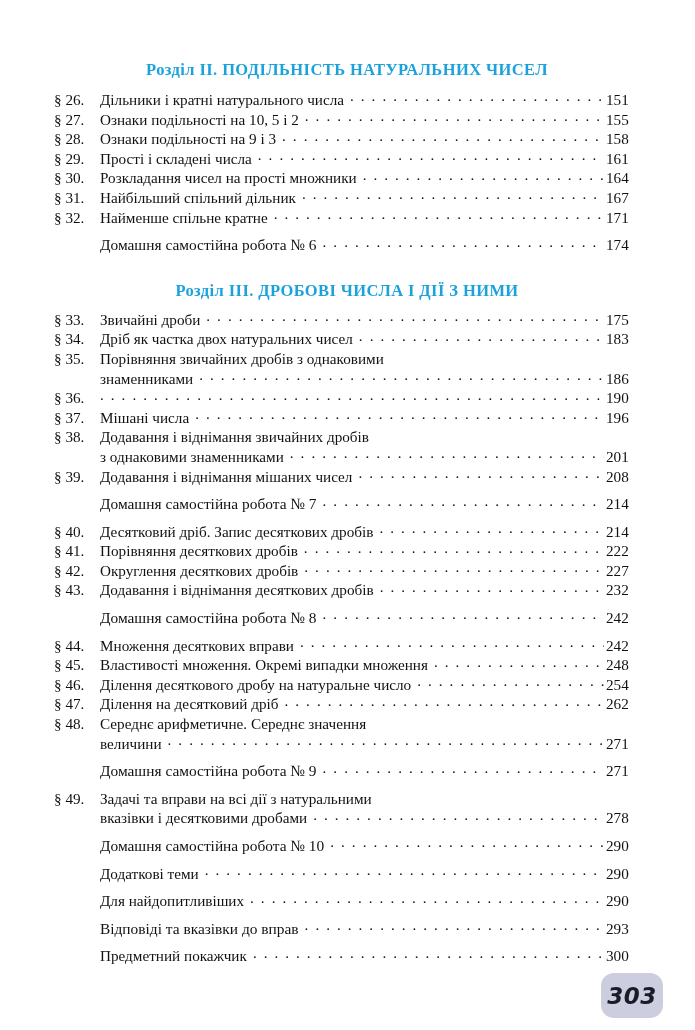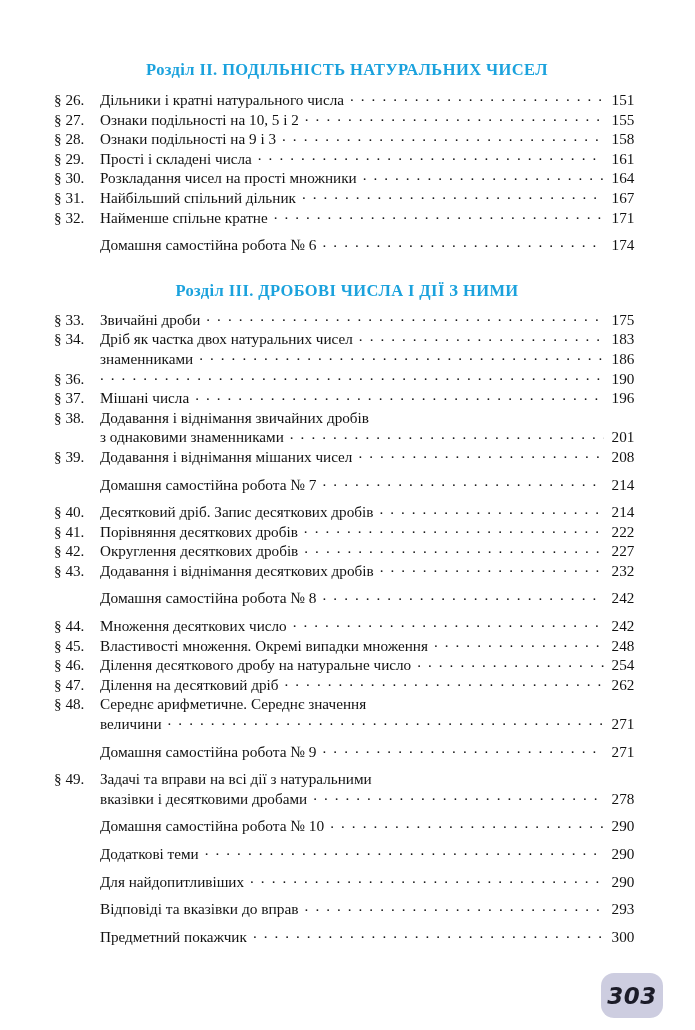--- a/index.html
+++ b/index.html
@@ -95,7 +95,7 @@
   .pageno {
     flex: 0 0 auto;
     width: 34px;
-    text-align: center;
+    text-align: left;
     font-size: 15.2px;
   }
   .pageno.empty { visibility: hidden; }

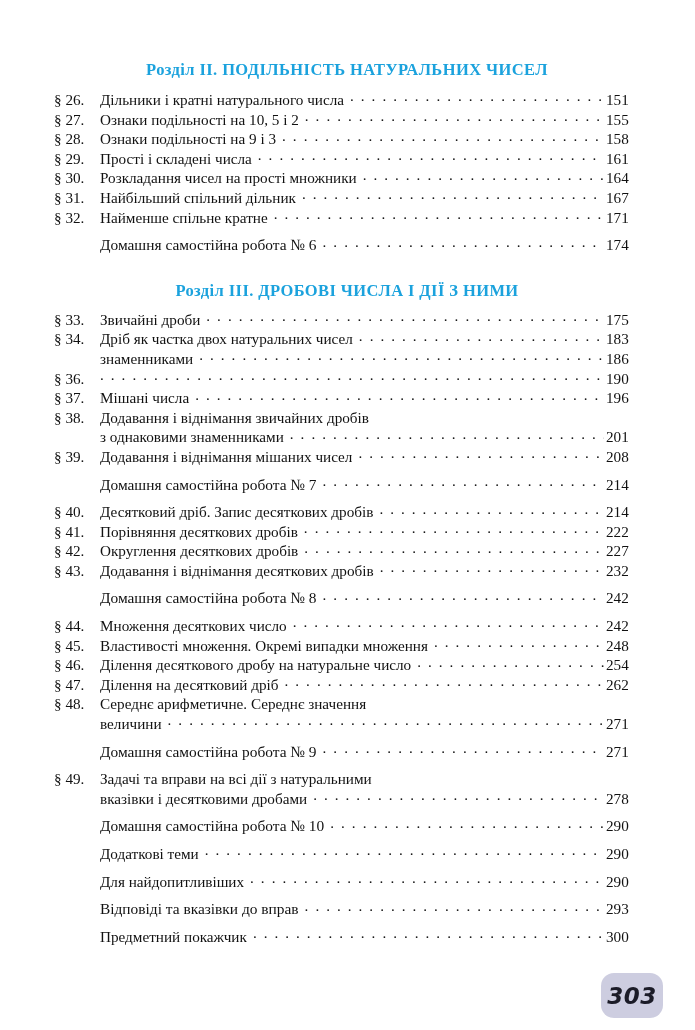--- a/index.html
+++ b/index.html
@@ -196,6 +196,12 @@
       <span class="leader"></span>
       <span class="pageno">183</span>
     </div>
+    <div class="row">
+      <span class="num">§ 35.</span>
+      <span class="title">Порівняння звичайних дробів з однаковими</span>
+      <span class="leader none"></span>
+      <span class="pageno empty"></span>
+    </div>
     <div class="row cont">
       <span class="num"></span>
       <span class="title">знаменниками</span>

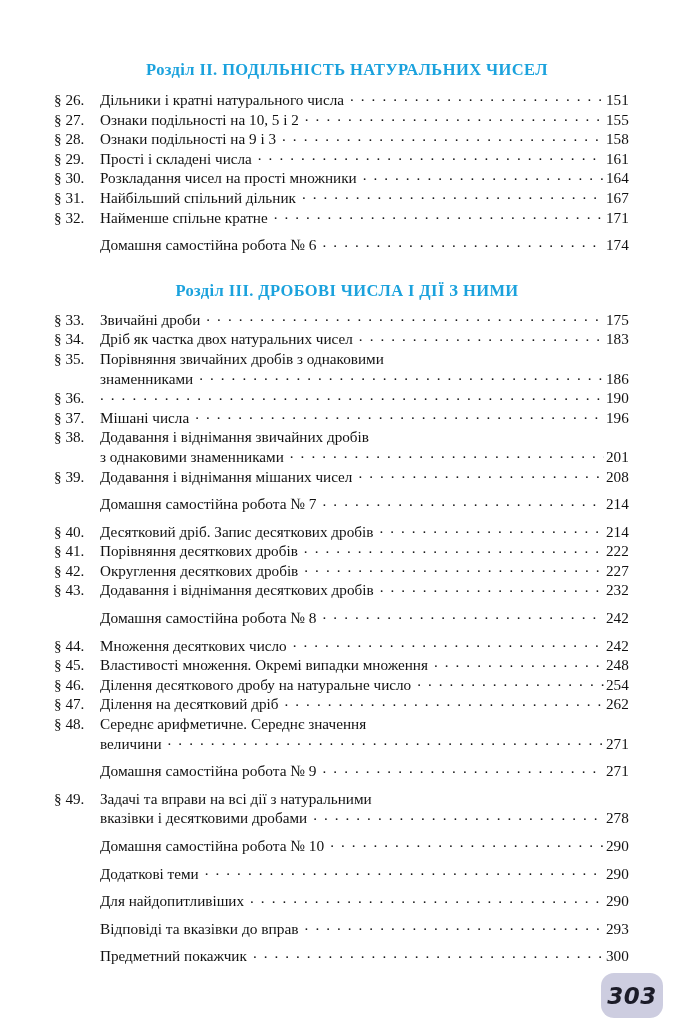--- a/index.html
+++ b/index.html
@@ -275,7 +275,7 @@
     </div>
     <div class="row">
       <span class="num">§ 44.</span>
-      <span class="title">Множення десяткових число</span>
+      <span class="title">Множення десяткових вправи</span>
       <span class="leader"></span>
       <span class="pageno">242</span>
     </div>

